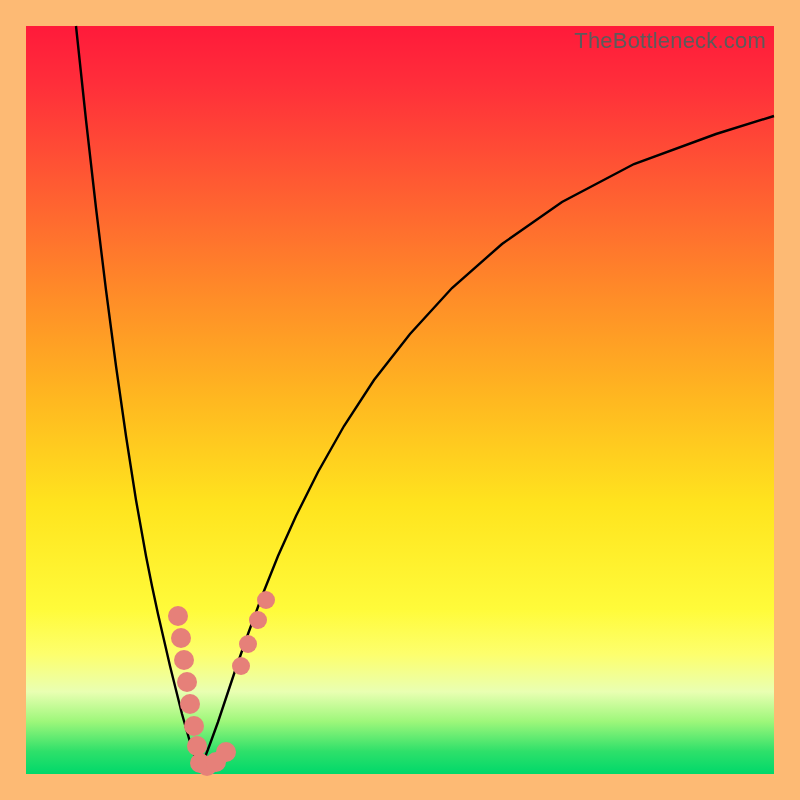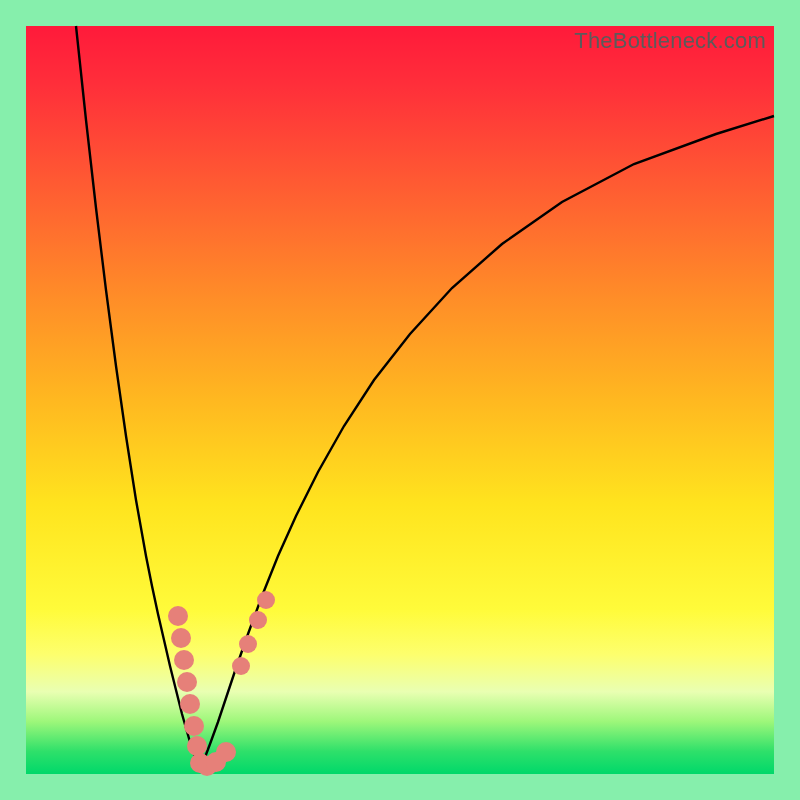--- a/index.html
+++ b/index.html
@@ -13,7 +13,7 @@
   .outer {
     width: 800px;
     height: 800px;
-    background: #86efac;
+    background: #fdba74;
     position: relative;
   }
   .plot {

